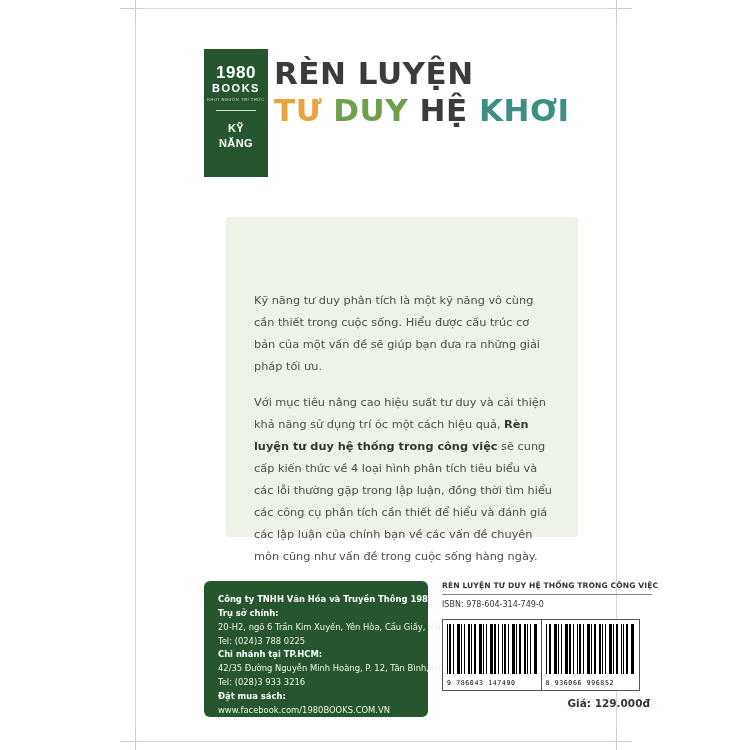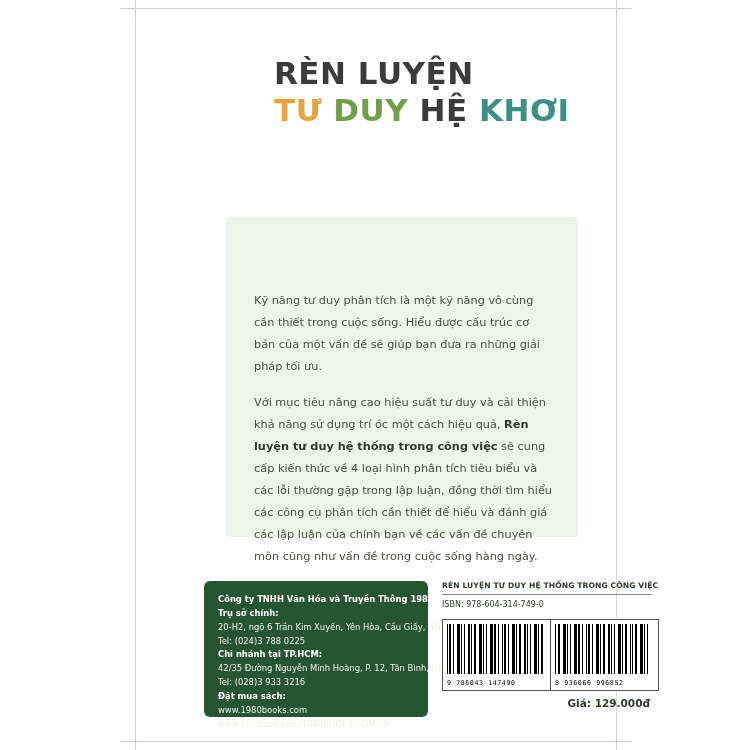--- a/index.html
+++ b/index.html
@@ -282,6 +282,13 @@
 
     <div class="header">
 
+      <div class="logo-block">
+        <div class="logo-1980">1980</div>
+        <div class="logo-books">BOOKS</div>
+        <div class="logo-tag">KHƠI NGUỒN TRI THỨC</div>
+        <div class="logo-rule"></div>
+        <div class="logo-kn">KỸ<br>NĂNG</div>
+      </div>
 
       <div class="title-wrap">
         <div class="title-line title-1">RÈN LUYỆN</div>

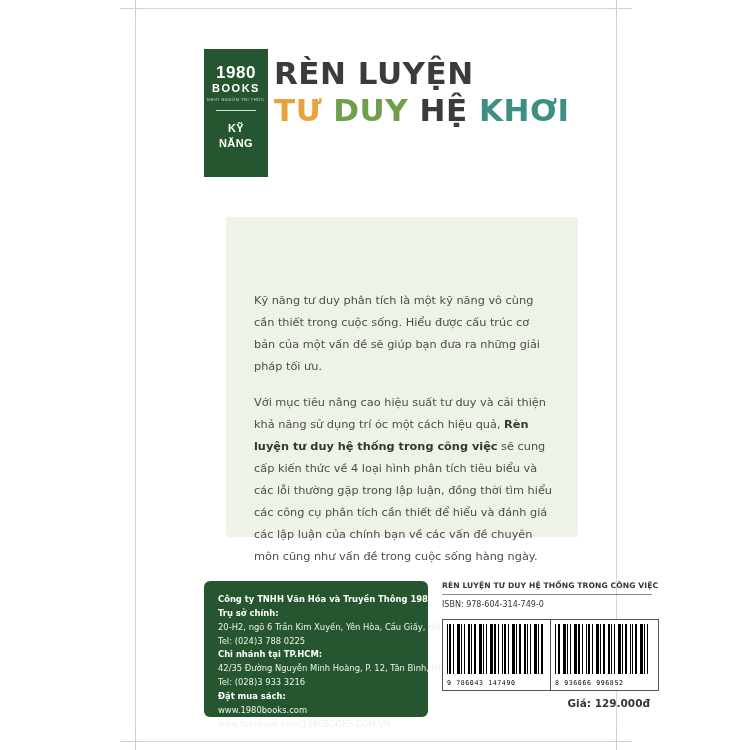--- a/index.html
+++ b/index.html
@@ -206,7 +206,7 @@
     position: absolute;
     left: 0px;
     top: 38px;
-    width: 217px;
+    width: 198px;
     height: 72px;
     background: #ffffff;
     border: 1px solid #555;

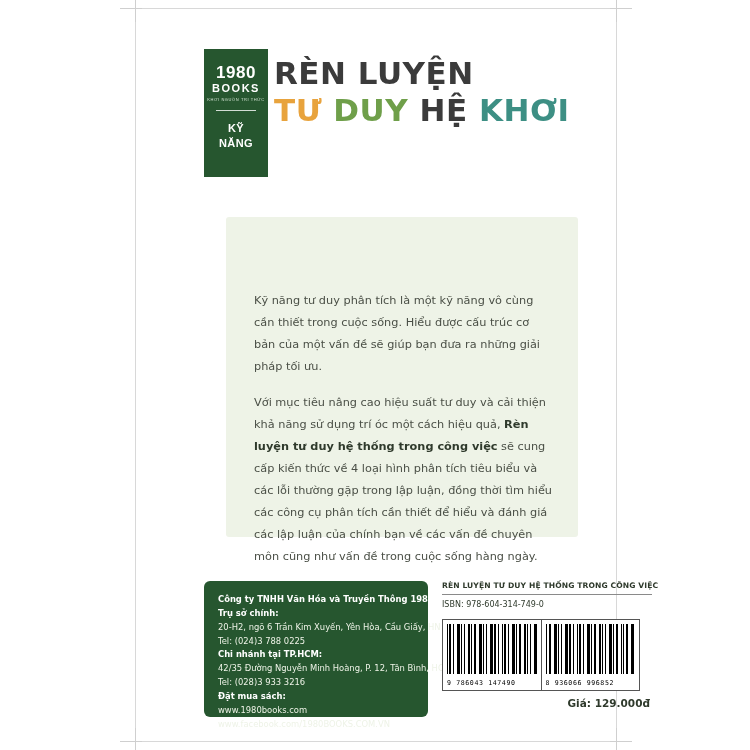--- a/index.html
+++ b/index.html
@@ -315,7 +315,6 @@
       <div>42/35 Đường Nguyễn Minh Hoàng, P. 12, Tân Bình, HCM</div>
       <div>Tel: (028)3 933 3216</div>
       <div class="fl-b">Đặt mua sách:</div>
-      <div>www.1980books.com</div>
       <div>www.facebook.com/1980BOOKS.COM.VN</div>
     </div>
 

